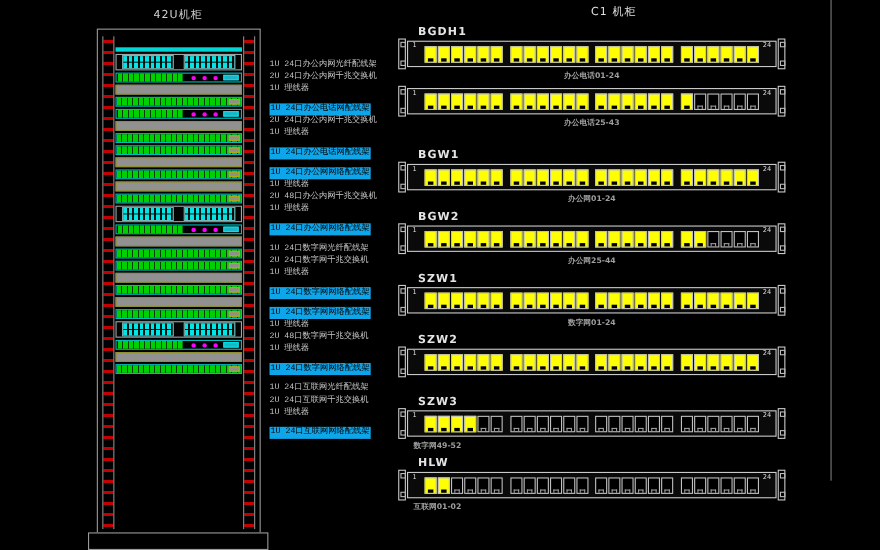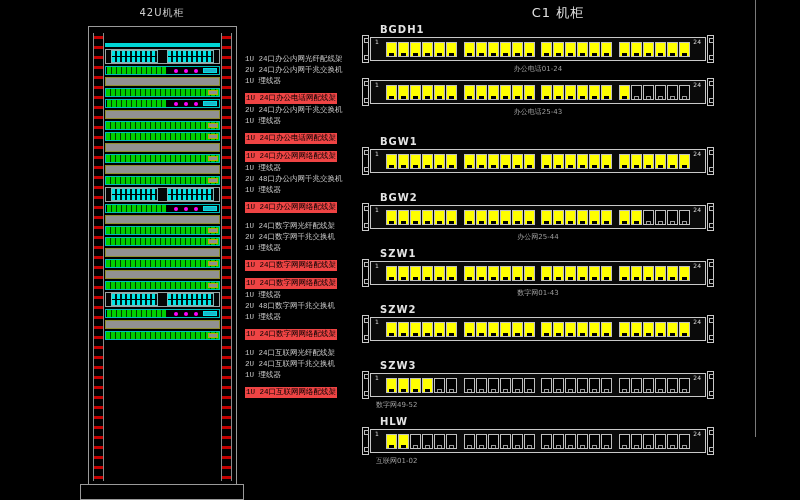--- a/index.html
+++ b/index.html
@@ -51,7 +51,7 @@
 
   
   .right-title{position:absolute;left:360px;top:4px;width:396px;text-align:center;
-    color:#e0e0e0;font-size:13px;letter-spacing:1px;}
+    color:#e0e0e0;font-size:10px;letter-spacing:1px;}
   .divider{position:absolute;left:755px;top:0;height:437px;border-left:1px solid #7a7a7a;}
   .section{position:absolute;left:360px;width:356px;}
   .p-label{color:#e4e4e4;font-size:10px;font-weight:bold;letter-spacing:1px;height:13px;padding-left:20px;}

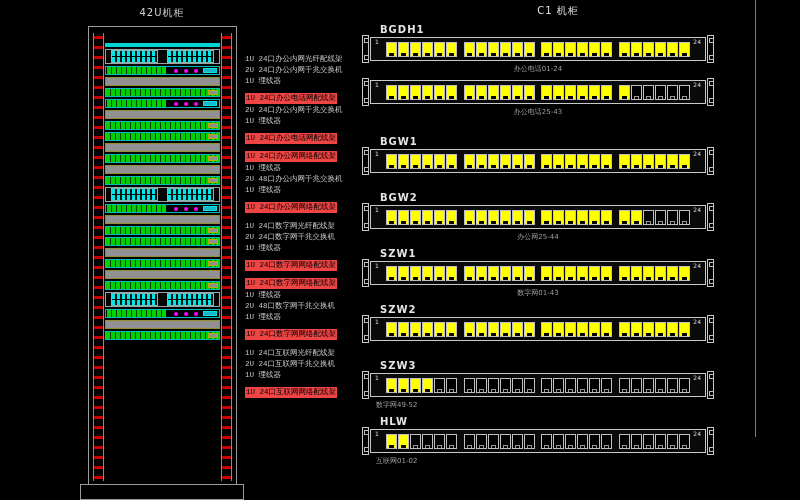--- a/index.html
+++ b/index.html
@@ -75,7 +75,7 @@
     background:#000;}
   .port.empty::after{content:"";position:absolute;bottom:0;left:2px;width:5px;height:3px;
     border:1px solid #9a9a9a;border-bottom:none;box-sizing:border-box;}
-  .p-cap{font-size:7px;color:#9f9f9f;margin-top:3px;}
+  .p-cap{font-size:7px;color:#9f9f9f;margin-top:3px;font-weight:bold;}
   .p-cap.center{text-align:center;}
   .p-cap.left{text-align:left;padding-left:16px;}
 </style>

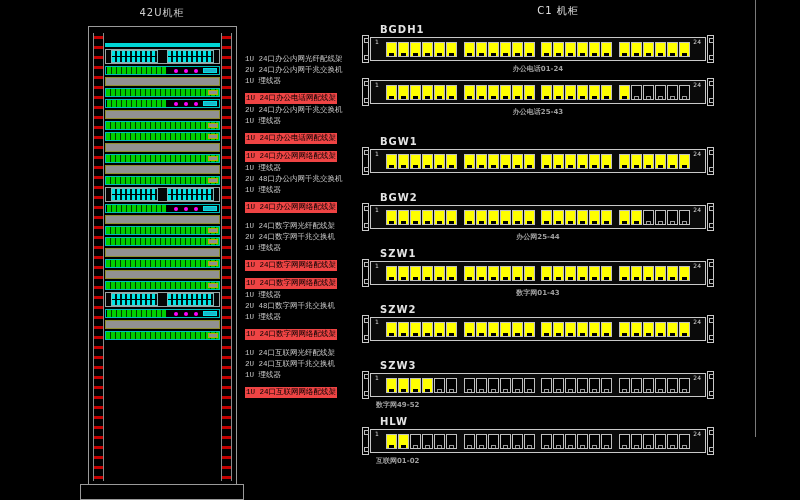--- a/index.html
+++ b/index.html
@@ -46,7 +46,7 @@
   
   .legend{position:absolute;left:245px;top:54px;width:118px;font-family:Liberation Mono, monospace;}
   .lg-row{font-size:7.5px;line-height:11px;color:#c9c9c9;white-space:nowrap;}
-  .lg-row.hl{background:#ef4444;color:#000;display:inline-block;padding:0 1px;}
+  .lg-row.hl{background:#0ea5e9;color:#000;display:inline-block;padding:0 1px;}
   .lg-gap{margin-top:7px;}
 
   

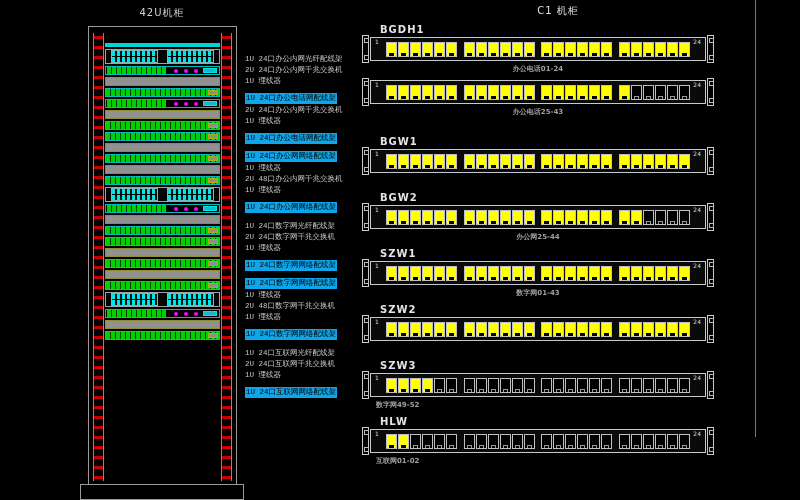--- a/index.html
+++ b/index.html
@@ -358,6 +358,7 @@
             </div>
           </div>
         </div>
+        <div class="p-cap center">办公网01-24</div>
       </div>
       <div class="section" style="top: 192px;">
         <div class="p-label">BGW2</div>

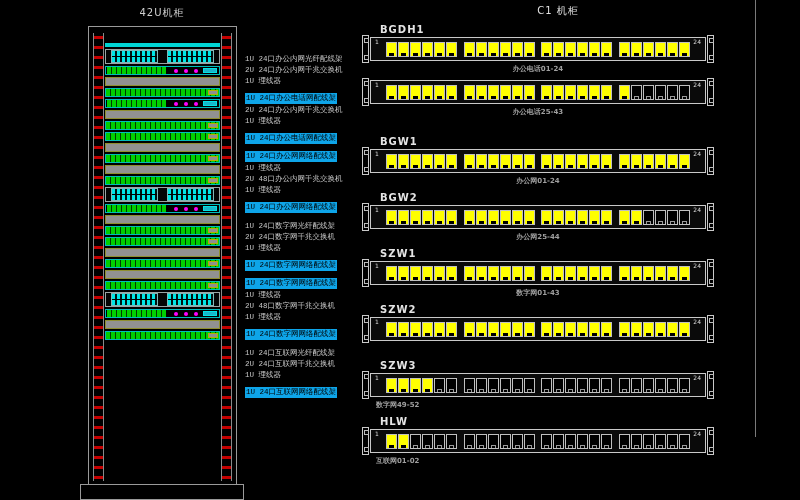--- a/index.html
+++ b/index.html
@@ -446,7 +446,7 @@
             </div>
           </div>
         </div>
-        <div class="p-cap center">数字网01-43</div>
+        <div class="p-cap center">数字网01-24</div>
       </div>
       <div class="section" style="top: 304px;">
         <div class="p-label">SZW2</div>

